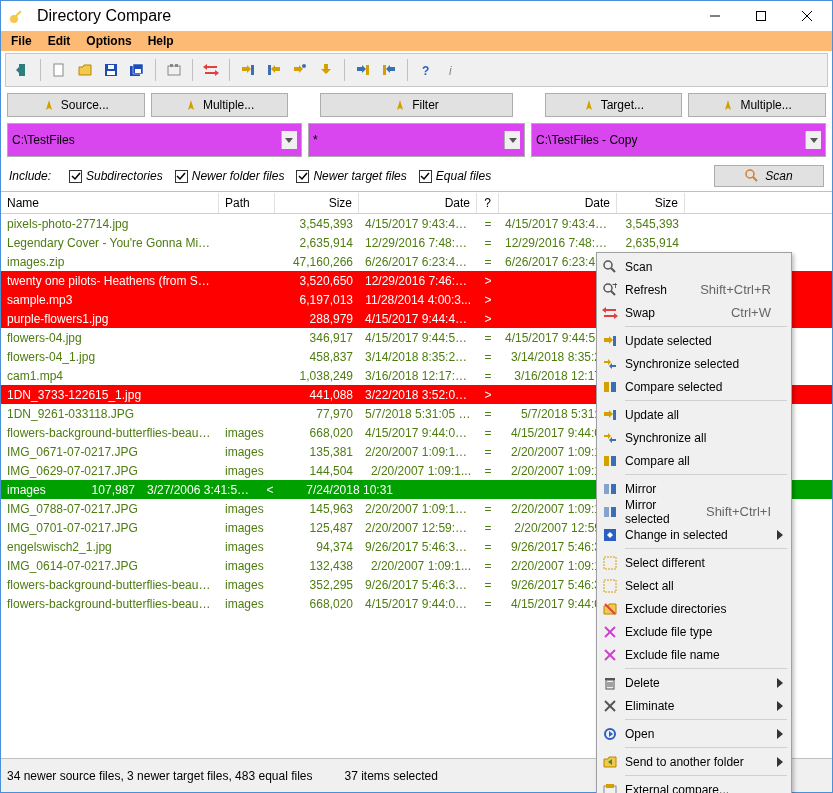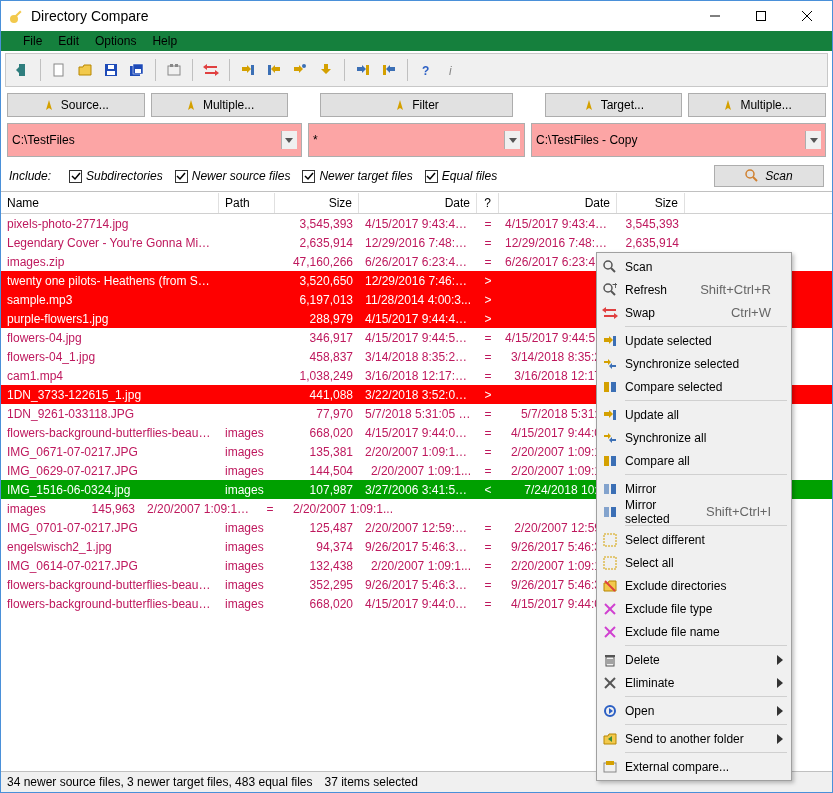--- a/index.html
+++ b/index.html
@@ -9,7 +9,7 @@
 
 .titlebar { height: 30px; display: flex; align-items: center; padding: 0 2px 0 8px; background: #fff; }
 .titlebar .icon-app { width: 16px; height: 16px; margin-right: 6px; }
-.titlebar .title { flex: 1; font-size: 14px; }
+.titlebar .title { flex: 1; font-size: 16px; margin-left: 6px; }
 .titlebar .winbtn { width: 46px; height: 30px; display: flex; align-items: center; justify-content: center; }
 
 

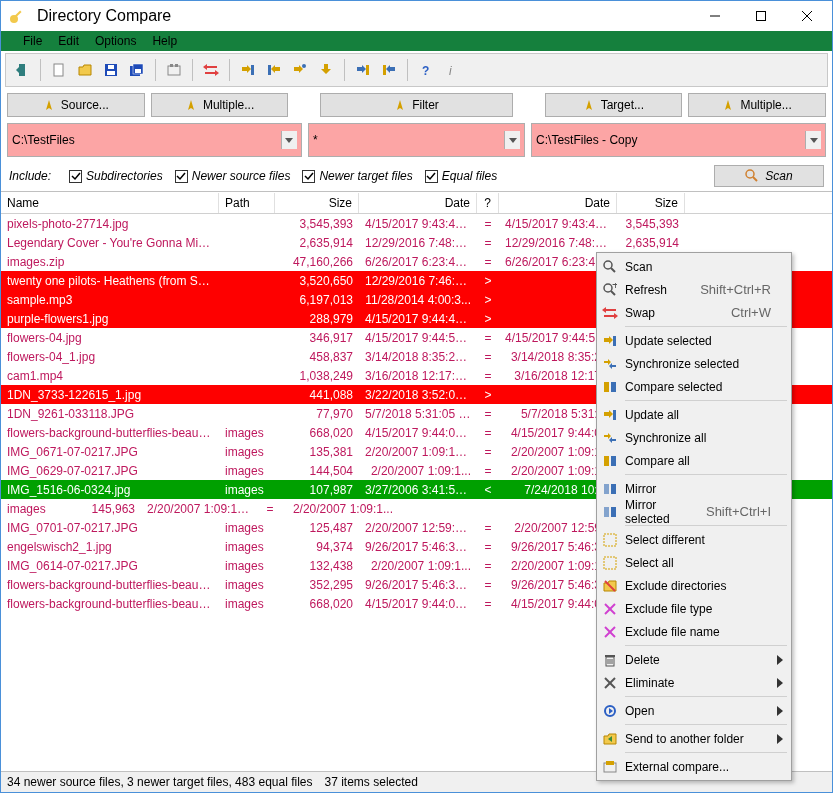--- a/index.html
+++ b/index.html
@@ -13,7 +13,7 @@
 .titlebar .winbtn { width: 46px; height: 30px; display: flex; align-items: center; justify-content: center; }
 
 
-.menubar { height: 20px; display: flex; align-items: center; padding: 0 14px; background: #15803d; }
+.menubar { height: 20px; display: flex; align-items: center; padding: 0 2px; background: #fdba74; font-weight: bold; }
 .menubar .menu-item { padding: 2px 8px; cursor: default; }
 
 

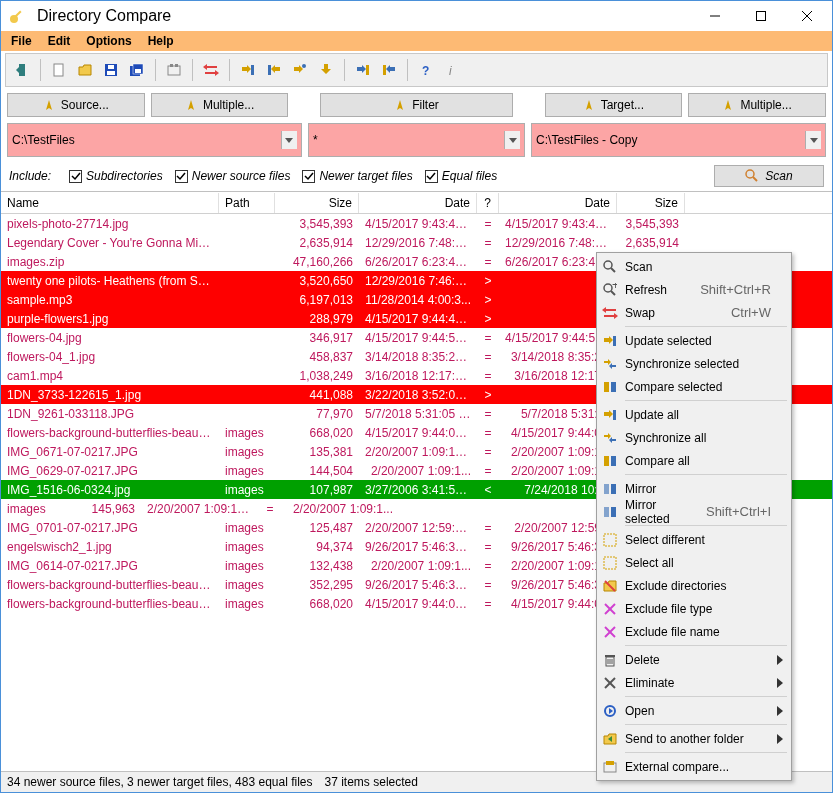--- a/index.html
+++ b/index.html
@@ -27,7 +27,7 @@
 
 
 .pathrow { display: flex; gap: 6px; padding: 2px 6px 4px; align-items: center; }
-.combo { flex: 1; height: 16px; border: 1px solid #adadad; background: #fca5a5; display: flex; align-items: center; padding: 16px 4px; }
+.combo { flex: 1; height: 16px; border: 1px solid #adadad; background: #d946ef; display: flex; align-items: center; padding: 16px 4px; }
 .combo .dd { width: 16px; height: 18px; border-left: 1px solid #adadad; background: #f0f0f0; margin-left: auto; display: flex; align-items: center; justify-content: center; }
 
 

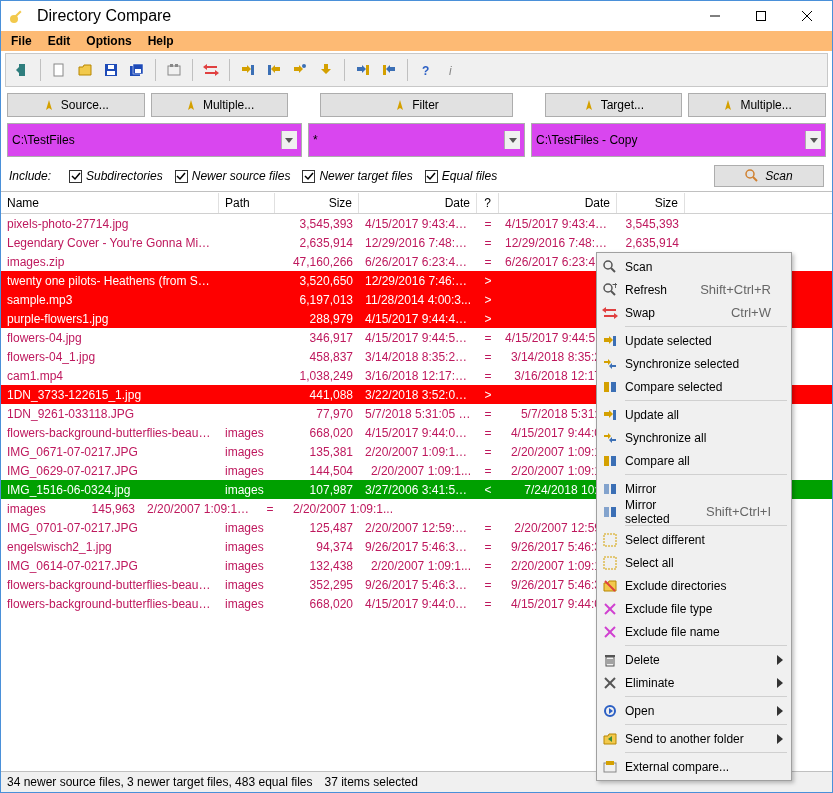--- a/index.html
+++ b/index.html
@@ -297,7 +297,7 @@
             <path d="M1 5 L4 8 L9 2" stroke="#000" fill="none" stroke-width="1.5"></path>
           </svg>
         </span>
-      <span>Newer source files</span>
+      <span>Newer folder files</span>
     </label>
     <label class="chk">
       <span class="box">

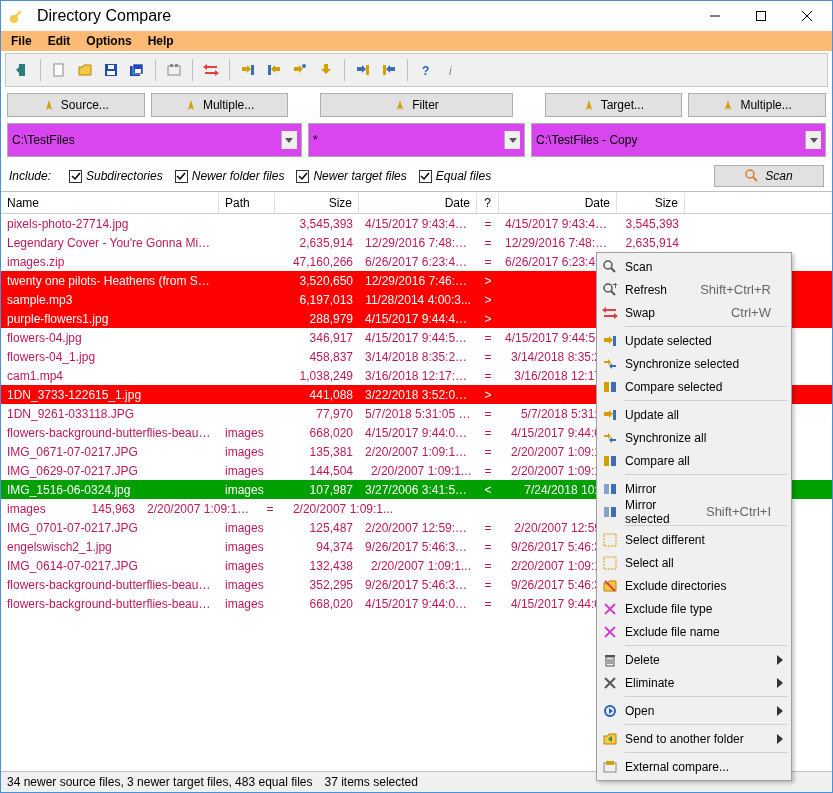--- a/index.html
+++ b/index.html
@@ -46,7 +46,7 @@
 .row .cell { padding: 0 6px; overflow: hidden; white-space: nowrap; text-overflow: ellipsis; }
 .row.red { background: #fe0000; color: #fff; }
 .row.green { background: #00a000; color: #fff; }
-.row.normal { color: #be185d; }
+.row.normal { color: #4d7c0f; }
 
 
 .c-name { width: 218px; }

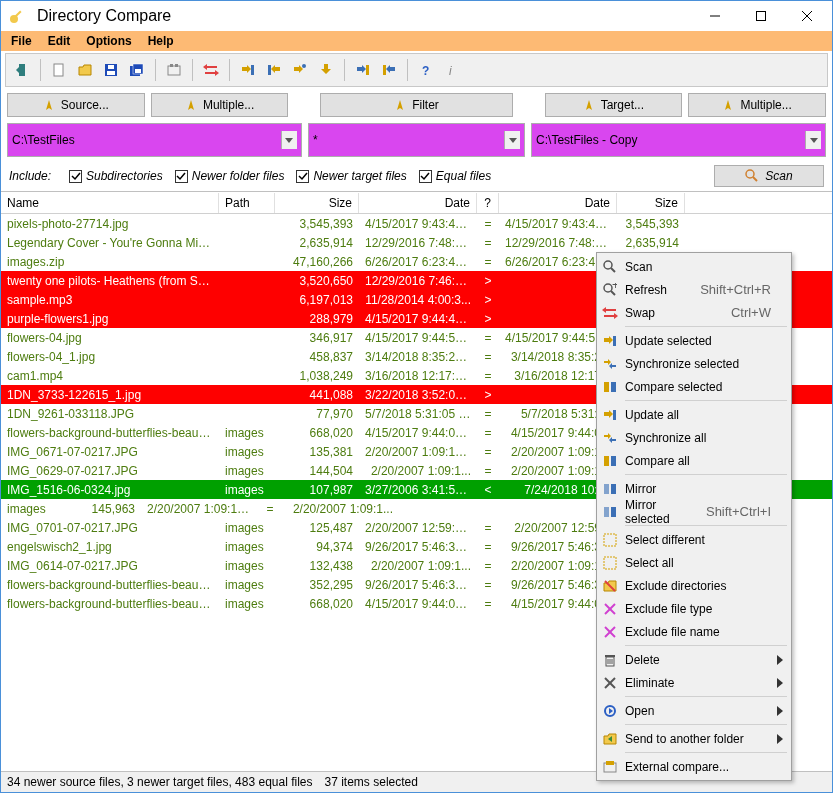--- a/index.html
+++ b/index.html
@@ -464,7 +464,6 @@
           <div class="cell c-size2"></div>
         </div>
         <div class="row green">
-          <div class="cell c-name">IMG_1516-06-0324.jpg</div>
           <div class="cell c-path">images</div>
           <div class="cell c-size">107,987</div>
           <div class="cell c-date">3/27/2006 3:41:51 ...</div>

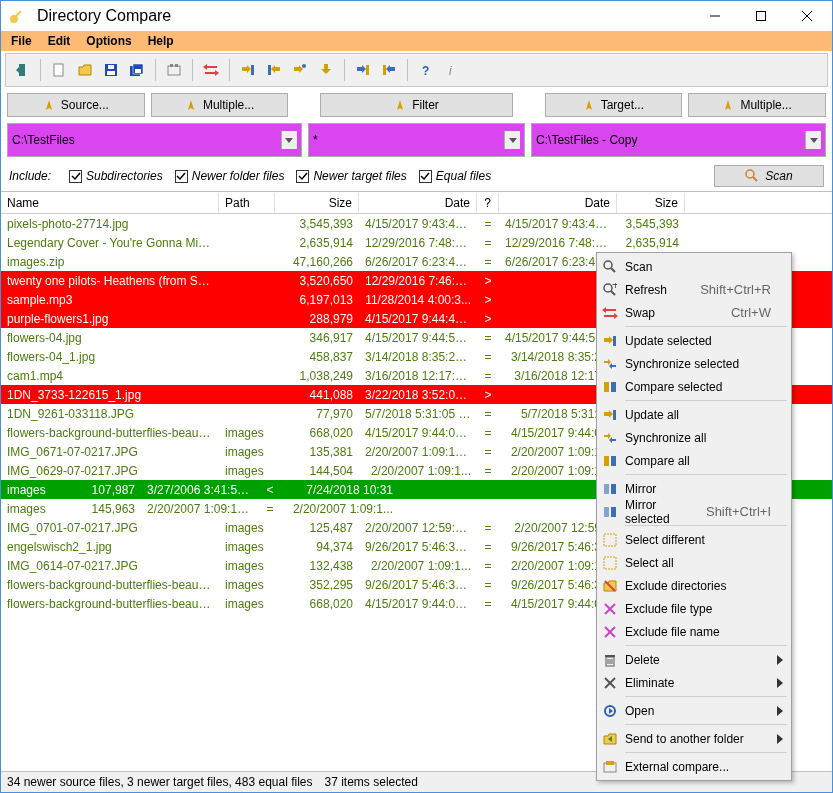--- a/index.html
+++ b/index.html
@@ -472,6 +472,7 @@
           <div class="cell c-size2"></div>
         </div>
         <div class="row normal">
+          <div class="cell c-name">IMG_0788-07-0217.JPG</div>
           <div class="cell c-path">images</div>
           <div class="cell c-size">145,963</div>
           <div class="cell c-date">2/20/2007 1:09:12 ...</div>

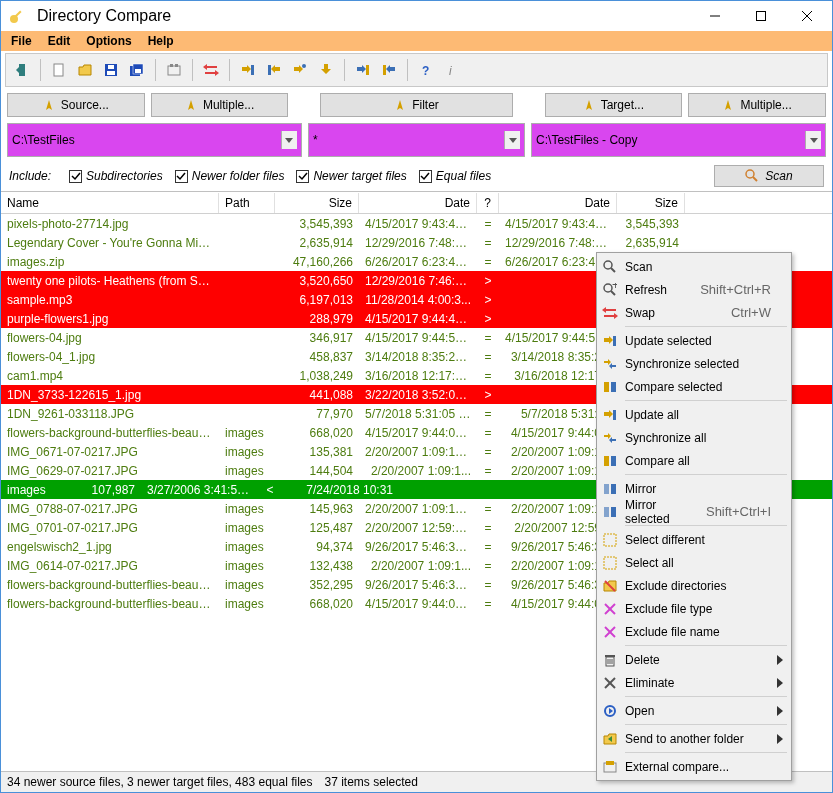--- a/index.html
+++ b/index.html
@@ -644,6 +644,20 @@
       <span class="mlabel">Mirror selected</span>
       <span class="mshort">Shift+Ctrl+I</span>
     </div>
+    <div class="mitem">
+      <span class="micon">
+        <svg width="14" height="14">
+          <rect x="1" y="1" width="12" height="12" fill="#2b5fc4"></rect>
+          <path d="M4 7 L7 4 L10 7 L7 10 Z" fill="#fff"></path>
+        </svg>
+      </span>
+      <span class="mlabel">Change in selected</span>
+      <span class="marrow">
+        <svg width="6" height="10">
+          <path d="M0 0 L6 5 L0 10 Z" fill="#333"></path>
+        </svg>
+      </span>
+    </div>
     <div class="msep"></div>
     <div class="mitem">
       <span class="micon">

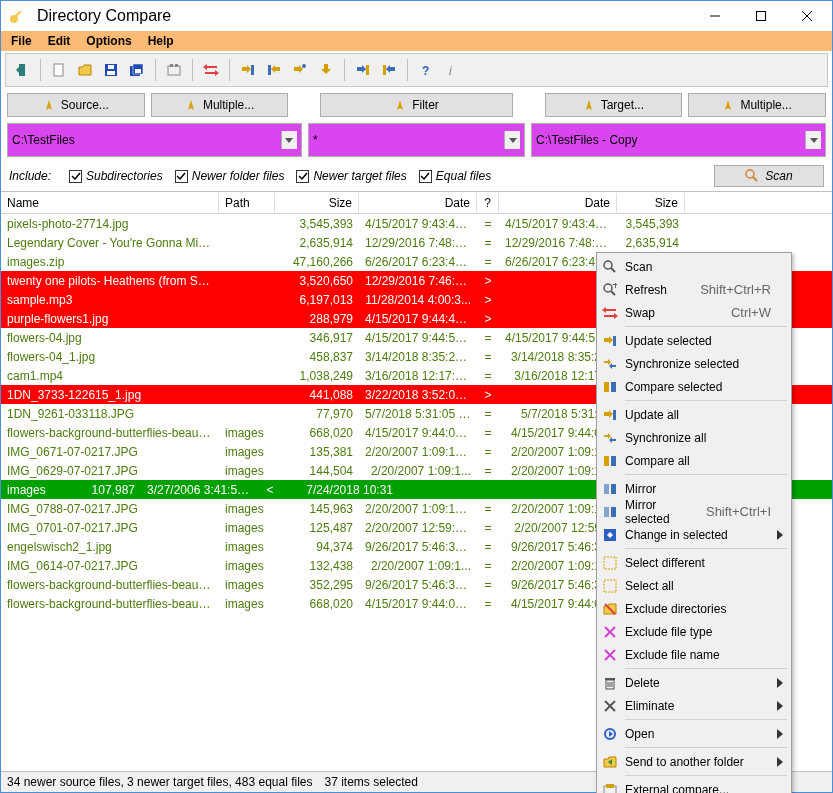--- a/index.html
+++ b/index.html
@@ -58,7 +58,7 @@
 .c-size2 { width: 68px; text-align: right; }
 
 
-.statusbar { height: 21px; border-top: 1px solid #c0c0c0; background: #f0f0f0; display: flex; align-items: center; padding: 0 6px; gap: 12px; }
+.statusbar { height: 34px; border-top: 1px solid #c0c0c0; background: #f0f0f0; display: flex; align-items: center; padding: 0 6px; gap: 32px; }
 
 
 .ctxmenu { position: absolute; left: 596px; top: 252px; width: 196px; background: #f0f0f0; border: 1px solid #a0a0a0; box-shadow: 2px 2px 4px rgba(0,0,0,0.25); padding: 2px; }

